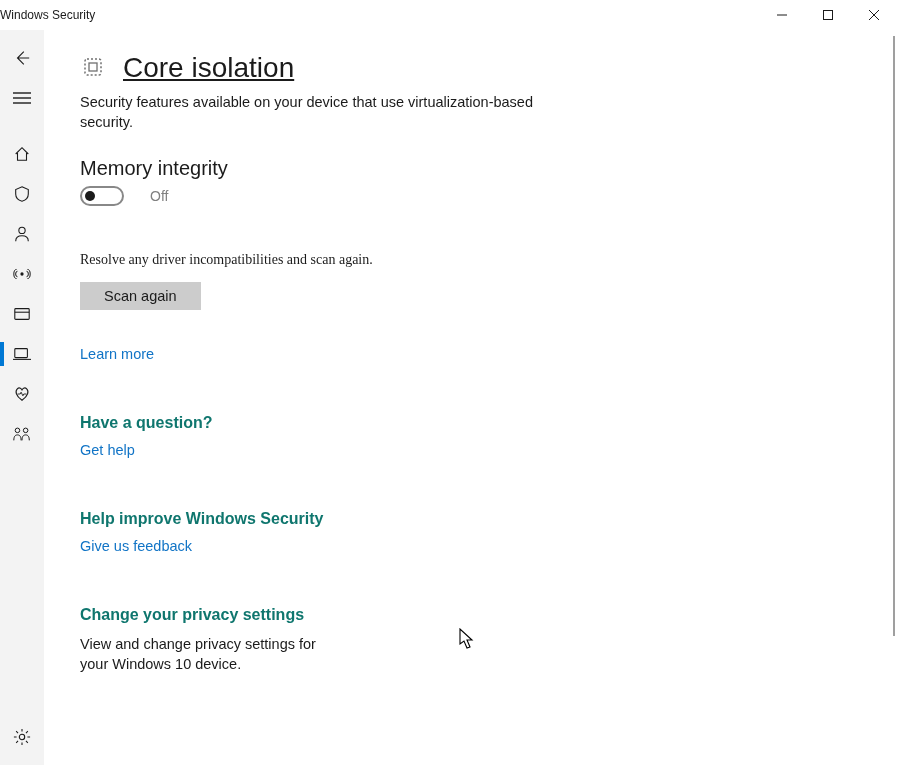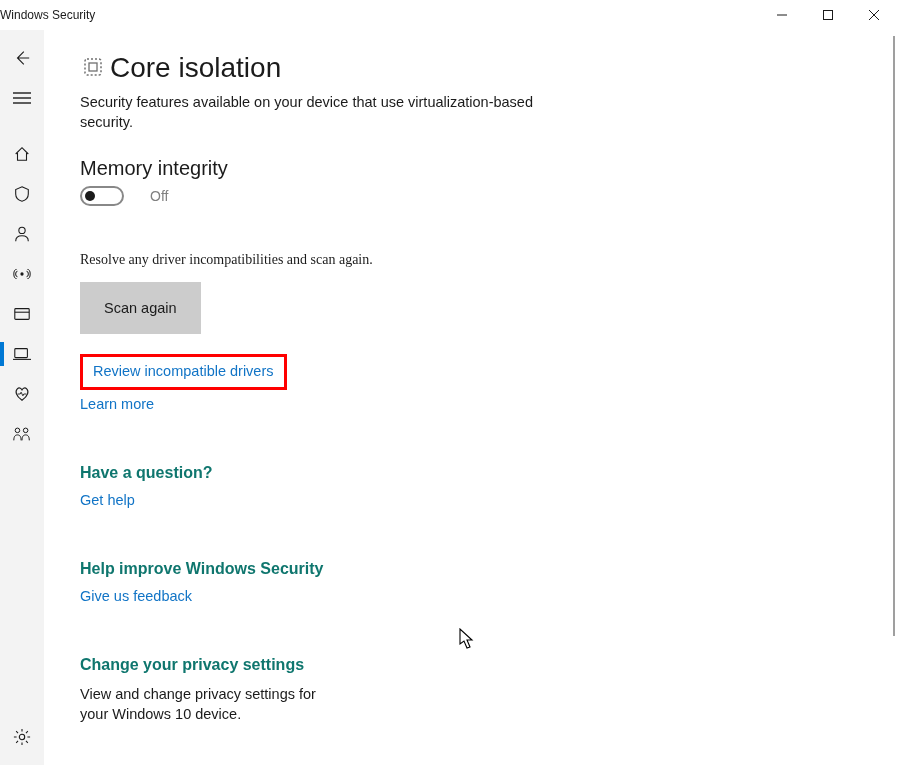--- a/index.html
+++ b/index.html
@@ -96,8 +96,9 @@
   .page-title-row {
     display: flex;
     align-items: center;
-    gap: 4px;
+    gap: 17px;
     margin-bottom: 8px;
+    text-decoration: underline;
   }
   .page-title {
     font-size: 28px;

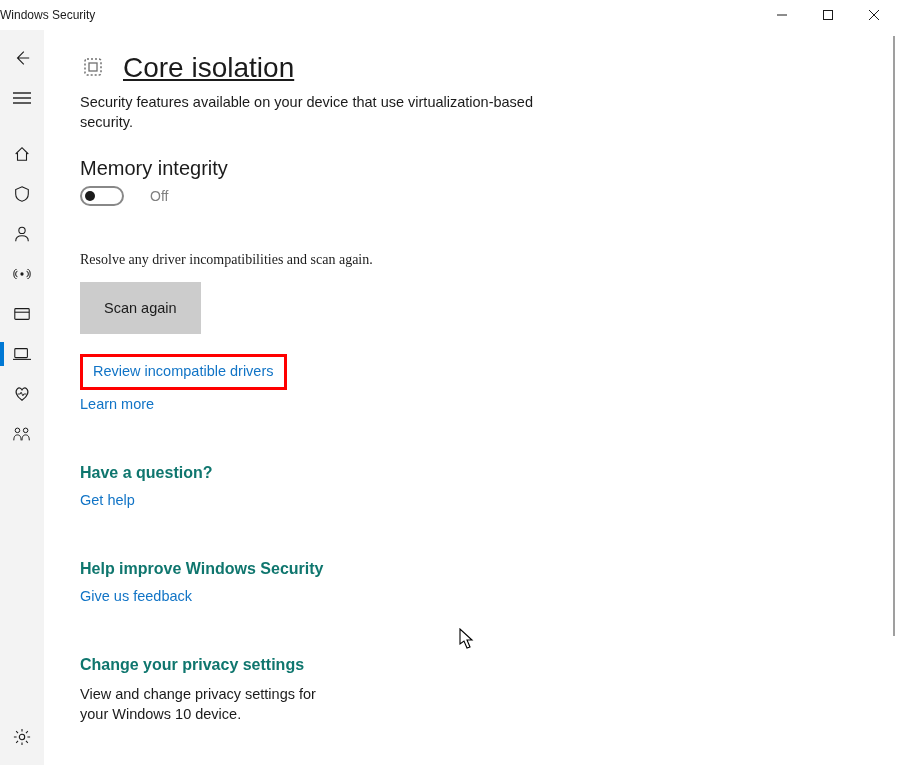--- a/index.html
+++ b/index.html
@@ -169,7 +169,7 @@
     background: #cccccc;
     color: #1b1b1b;
     border: none;
-    padding: 18px 24px;
+    padding: 6px 24px;
     font-size: 14.5px;
     font-family: inherit;
     margin-bottom: 20px;

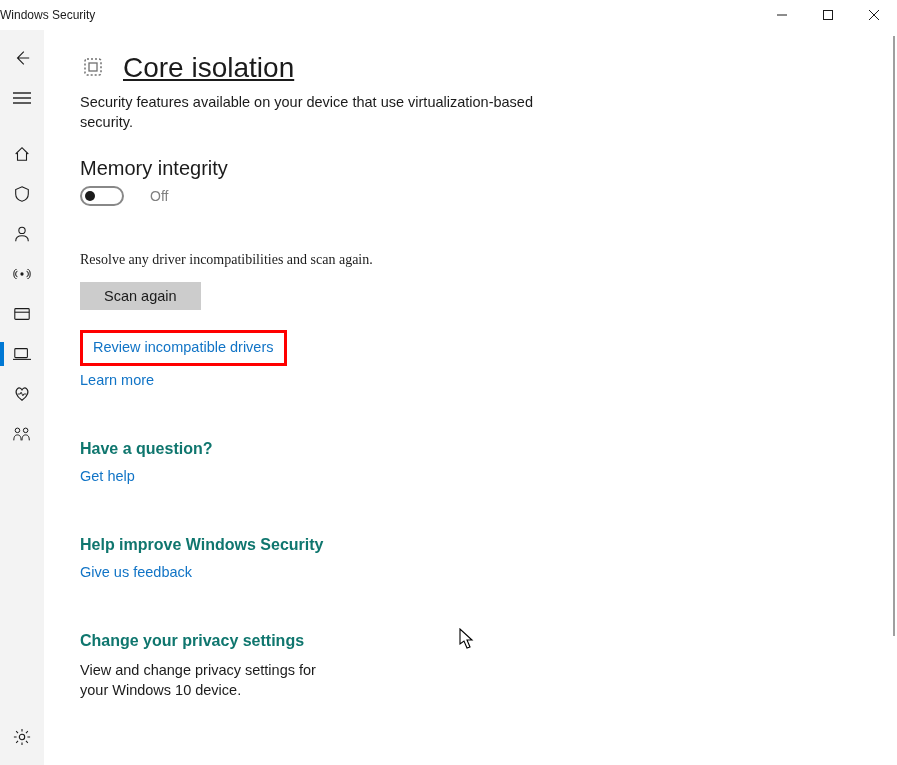--- a/index.html
+++ b/index.html
@@ -354,9 +354,6 @@
       <button class="scan-btn">Scan again</button>
       <br>
 
-      <span class="highlight-box">
-        <span class="link" style="margin-bottom:0">Review incompatible drivers</span>
-      </span>
       <br>
       <span class="link">Learn more</span>
 

